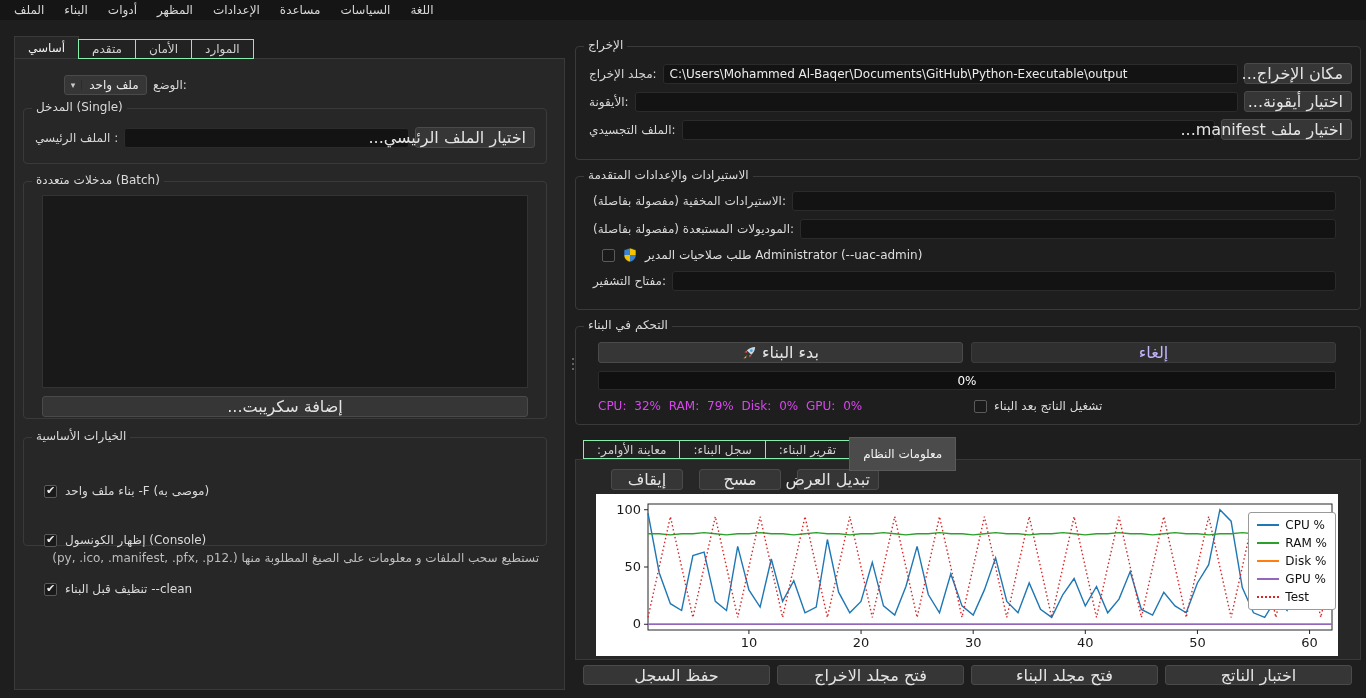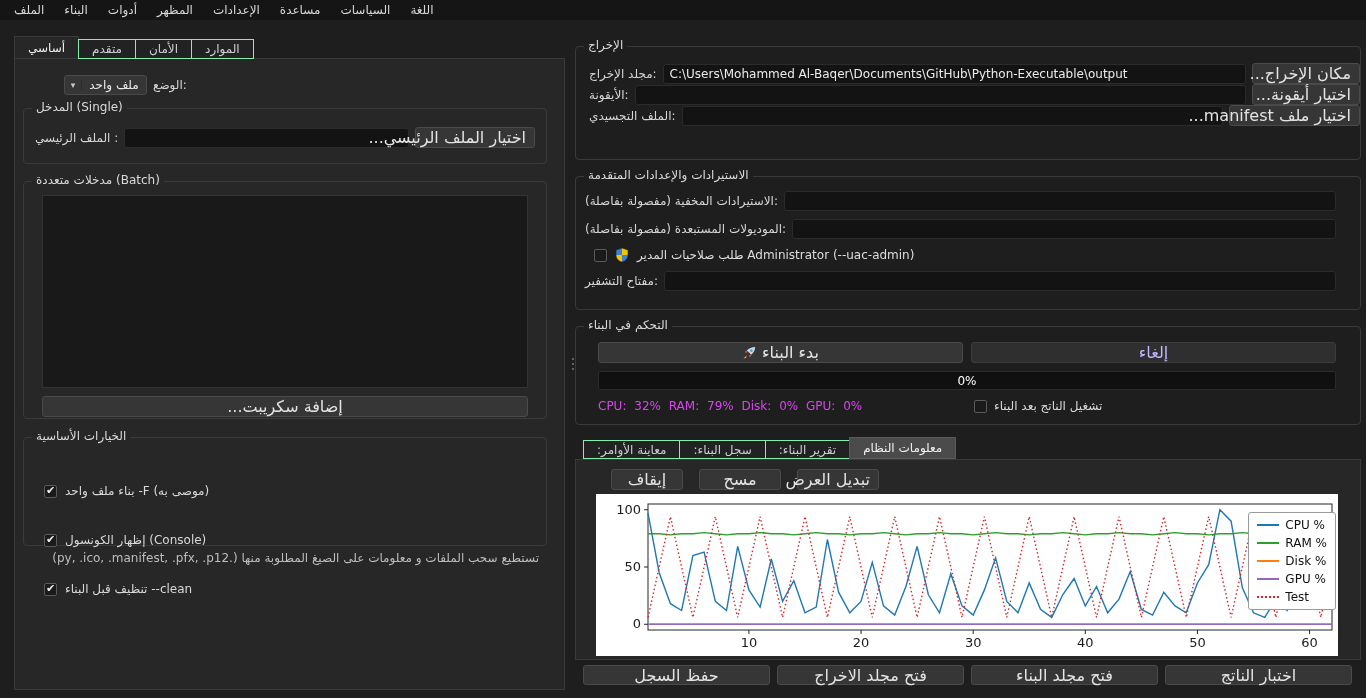--- a/index.html
+++ b/index.html
@@ -90,7 +90,7 @@
   .splitter i { width:2px; height:2px; background:#7a7a7a; border-radius:50%; }
 
   
-  .grp-output { left:575px; top:46px; width:786px; height:114px; padding:16px 0 0 13px; display:flex; flex-direction:column; }
+  .grp-output { left:575px; top:46px; width:786px; height:114px; padding:16px 8px 0 13px; display:flex; flex-direction:column; gap:7px; }
   .btn-out { width:108px; flex:none; }
   .btn-manifest { width:131px; flex:none; }
 

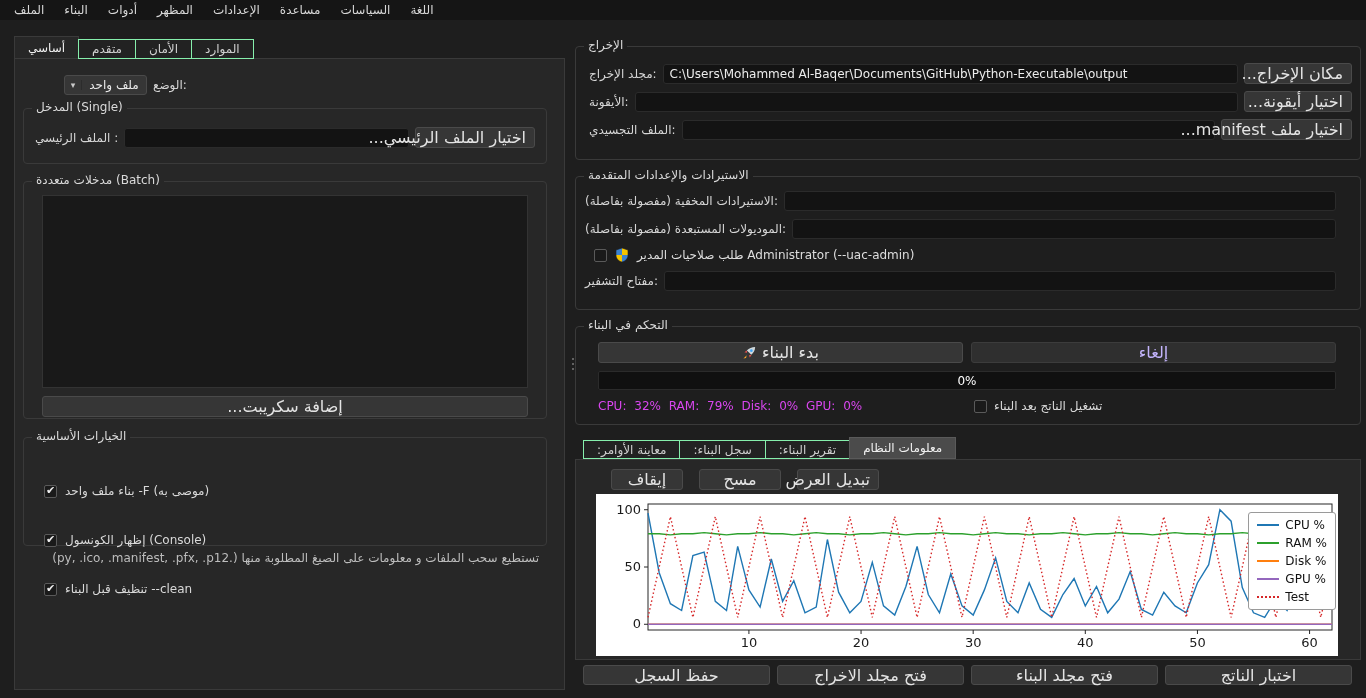--- a/index.html
+++ b/index.html
@@ -94,7 +94,7 @@
   .btn-out { width:108px; flex:none; }
   .btn-manifest { width:131px; flex:none; }
 
-  .grp-advanced { left:575px; top:176px; width:786px; height:134px; padding:14px 24px 0 9px; display:flex; flex-direction:column; gap:8px; }
+  .grp-advanced { left:575px; top:176px; width:786px; height:134px; padding:14px 24px 0 17px; display:flex; flex-direction:column; gap:8px; }
   .uac-row { display:flex; align-items:center; gap:7px; padding-left:9px; }
   .uac-row .chk-label { color:#dedede; }
 

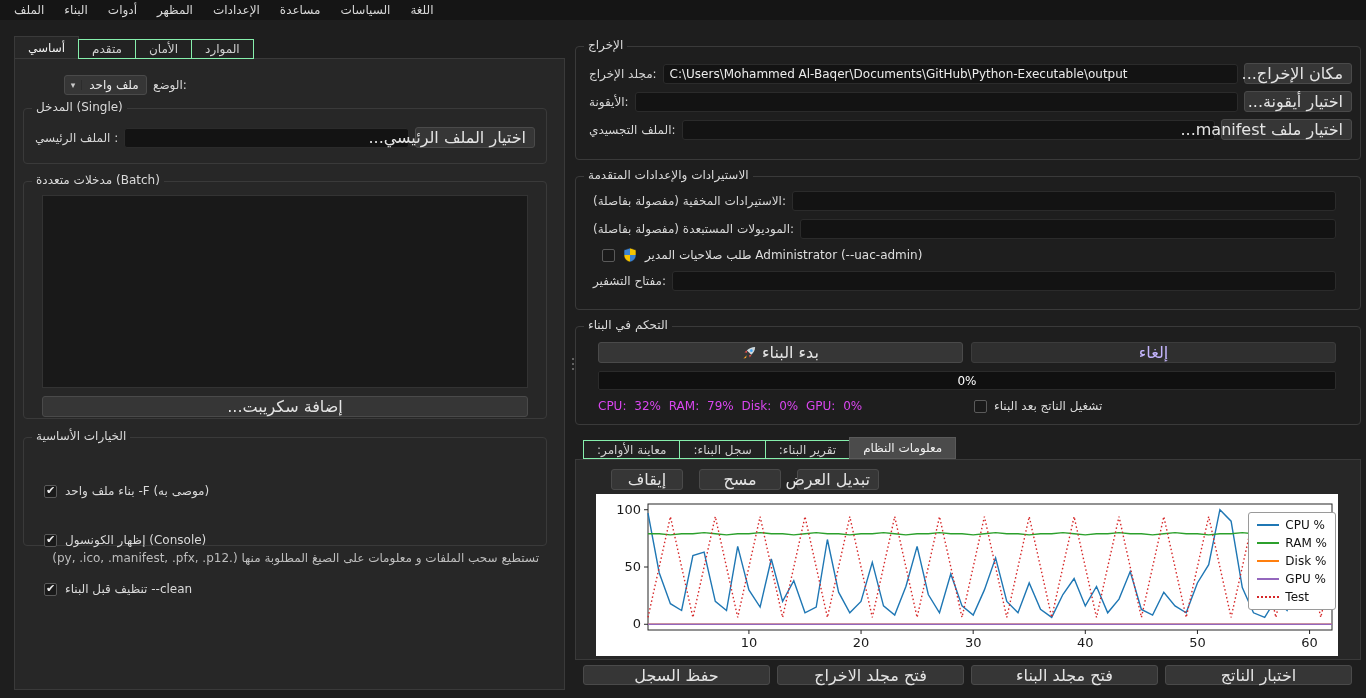--- a/index.html
+++ b/index.html
@@ -28,7 +28,7 @@
   }
   .tab.selected { background:#272727; border-color:#3a3a3a; height:23px; margin-top:0; color:#f0f0f0; }
   .btabs .tab { height:19px; }
-  .btabs .tab.selected { background:#4b4b4b; border-color:#5a5a5a; height:22px; }
+  .btabs .tab.selected { background:#4b4b4b; border-color:#5a5a5a; height:34px; }
 
   
   .pane {

